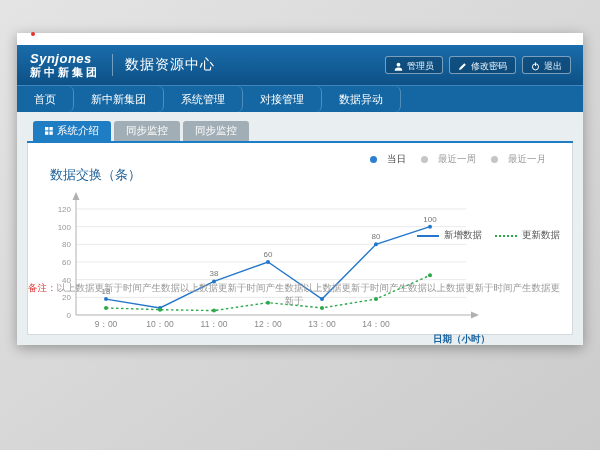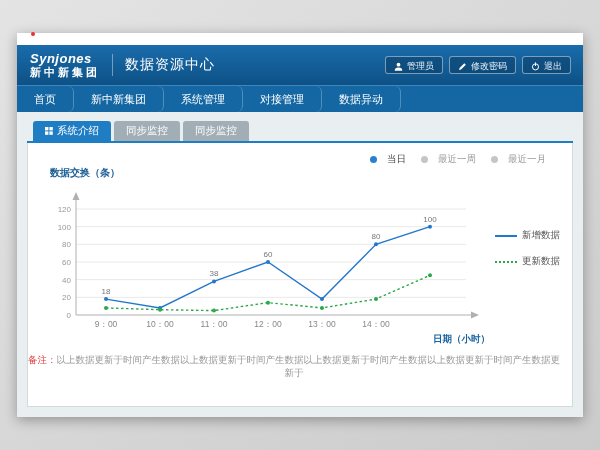--- a/index.html
+++ b/index.html
@@ -9,7 +9,7 @@
     background:linear-gradient(145deg,#e4e4e4,#cbcbcb);
     position:relative; overflow:hidden;
   }
-  .page { position:absolute; left:17px; top:33px; width:566px; height:384px;
+  .page { position:absolute; left:17px; top:33px; width:566px; height:312px;
           background:#86efac; box-shadow:0 3px 12px rgba(0,0,0,.32); }
   .top-strip { height:12px; background:#fff; }
 

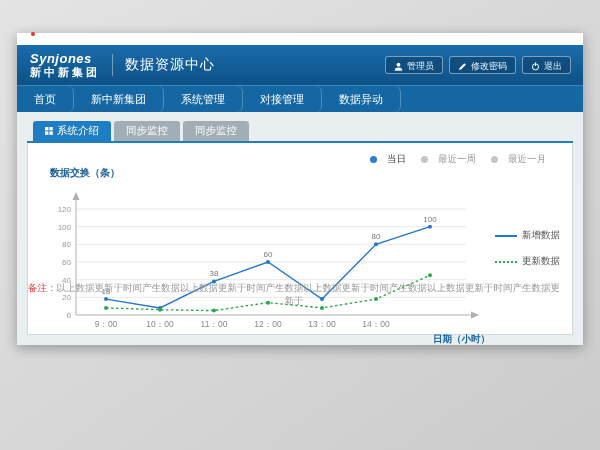--- a/index.html
+++ b/index.html
@@ -51,7 +51,7 @@
   .lt-dot { width:7px; height:7px; border-radius:50%; background:#c2c6c9; }
   .lt-item.selected .lt-dot { background:#2b7fd0; }
 
-  .ylabel { position:absolute; top:23px; left:22px; font-size:10px; font-weight:bold; color:#1a5e96; }
+  .ylabel { position:absolute; top:23px; left:22px; font-size:13px; font-weight:normal; color:#1a5e96; }
   .chart-wrap { position:absolute; left:14px; top:42px; }
 
   .series-legend { position:absolute; right:12px; top:86px; display:flex;

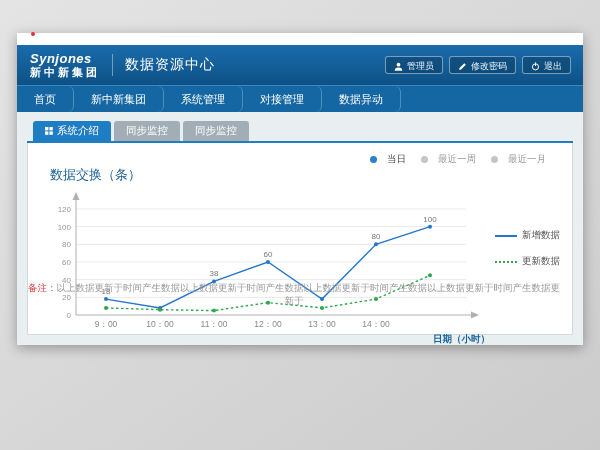--- a/index.html
+++ b/index.html
@@ -55,7 +55,7 @@
   .chart-wrap { position:absolute; left:14px; top:42px; }
 
   .series-legend { position:absolute; right:12px; top:86px; display:flex;
-                   flex-direction:column; gap:13px; }
+                   flex-direction:row; gap:13px; }
   .sl-item { display:flex; align-items:center; gap:5px; font-size:9.5px; color:#555; cursor:pointer; }
   .sl-line { width:22px; height:0; border-top:2px solid #2377cc; }
   .sl-line.dashed { border-top:2px dotted #2aa84a; }

